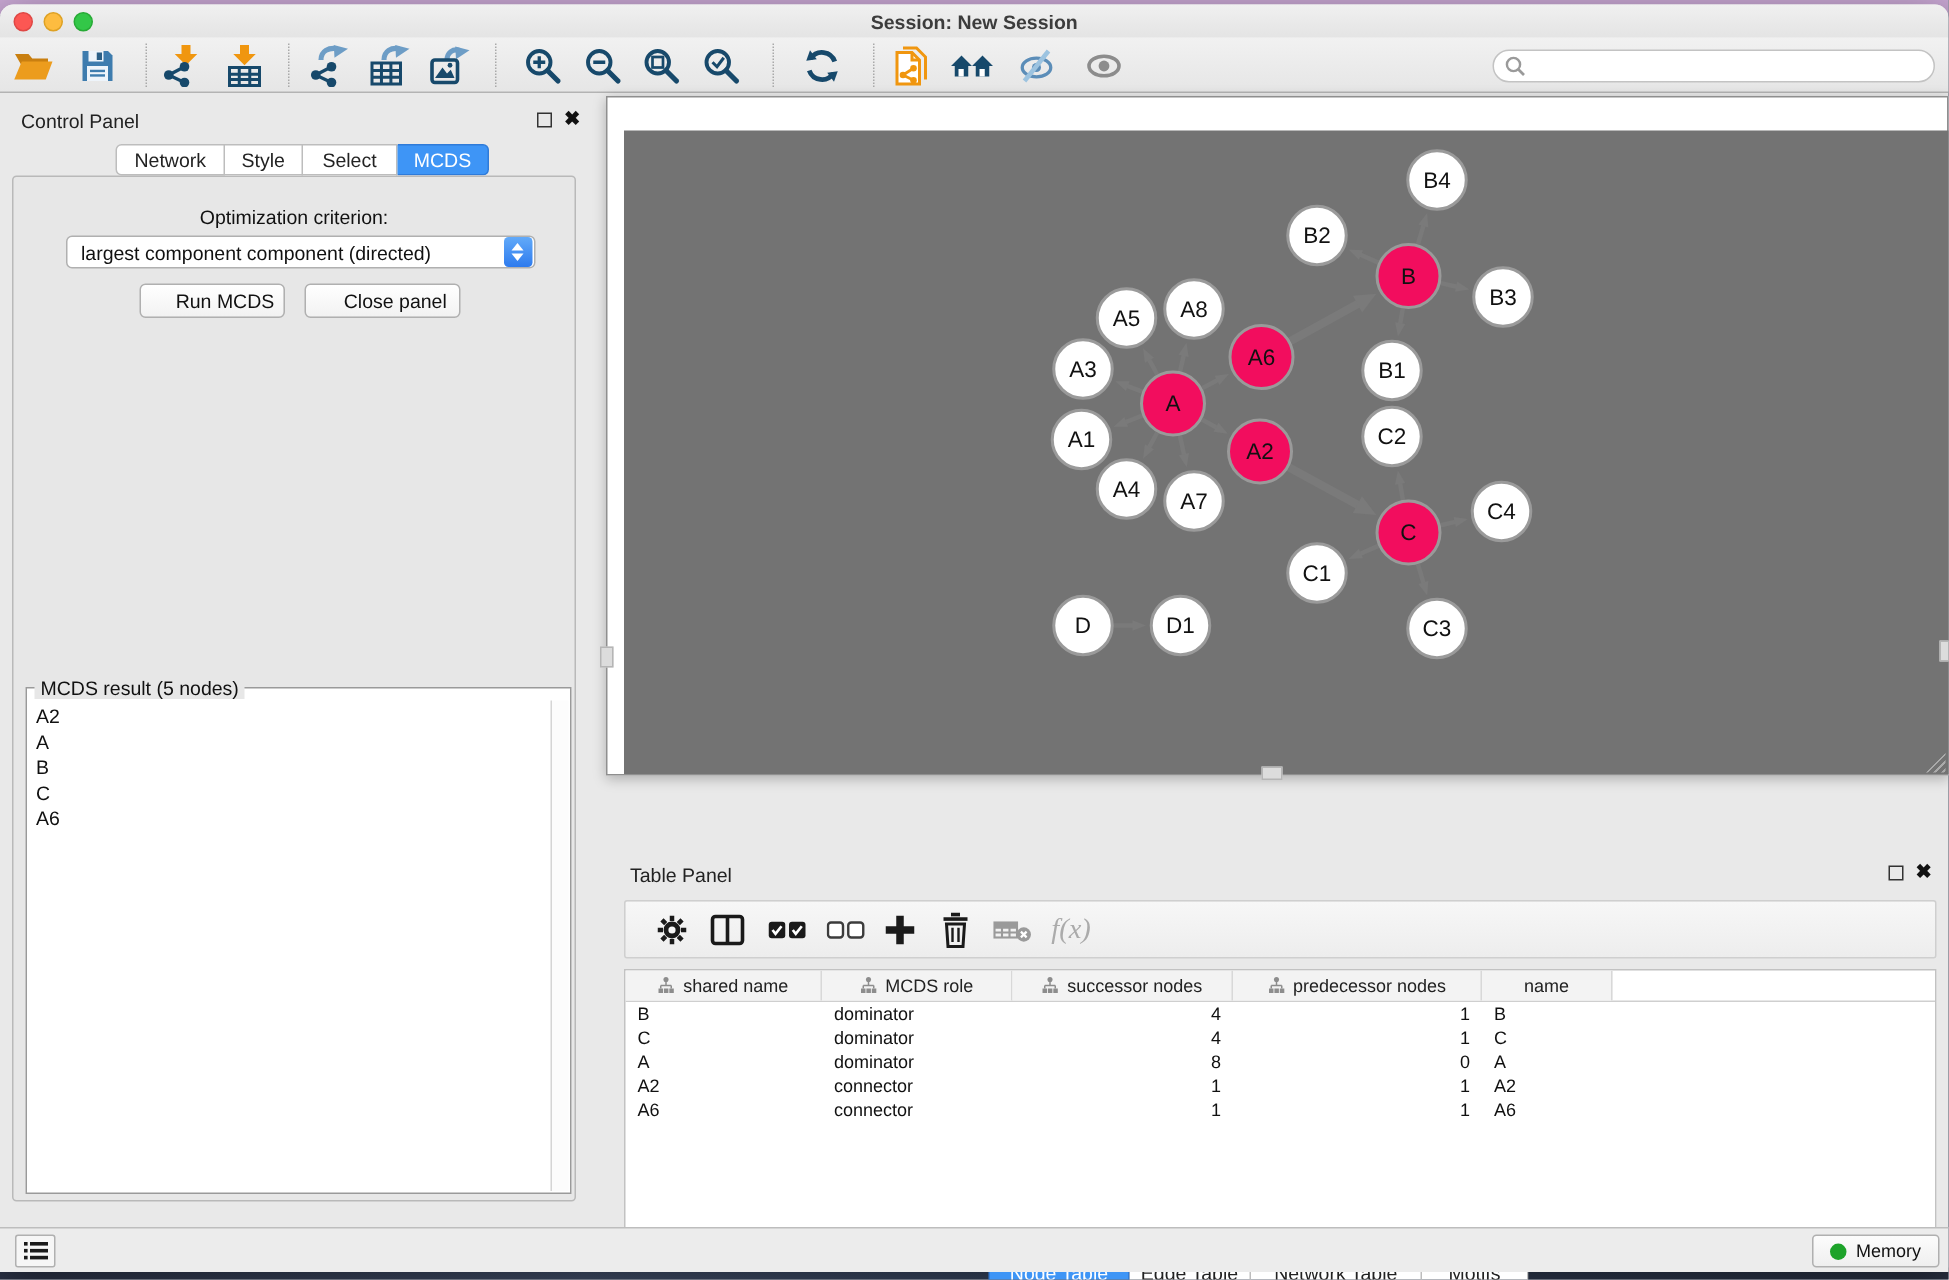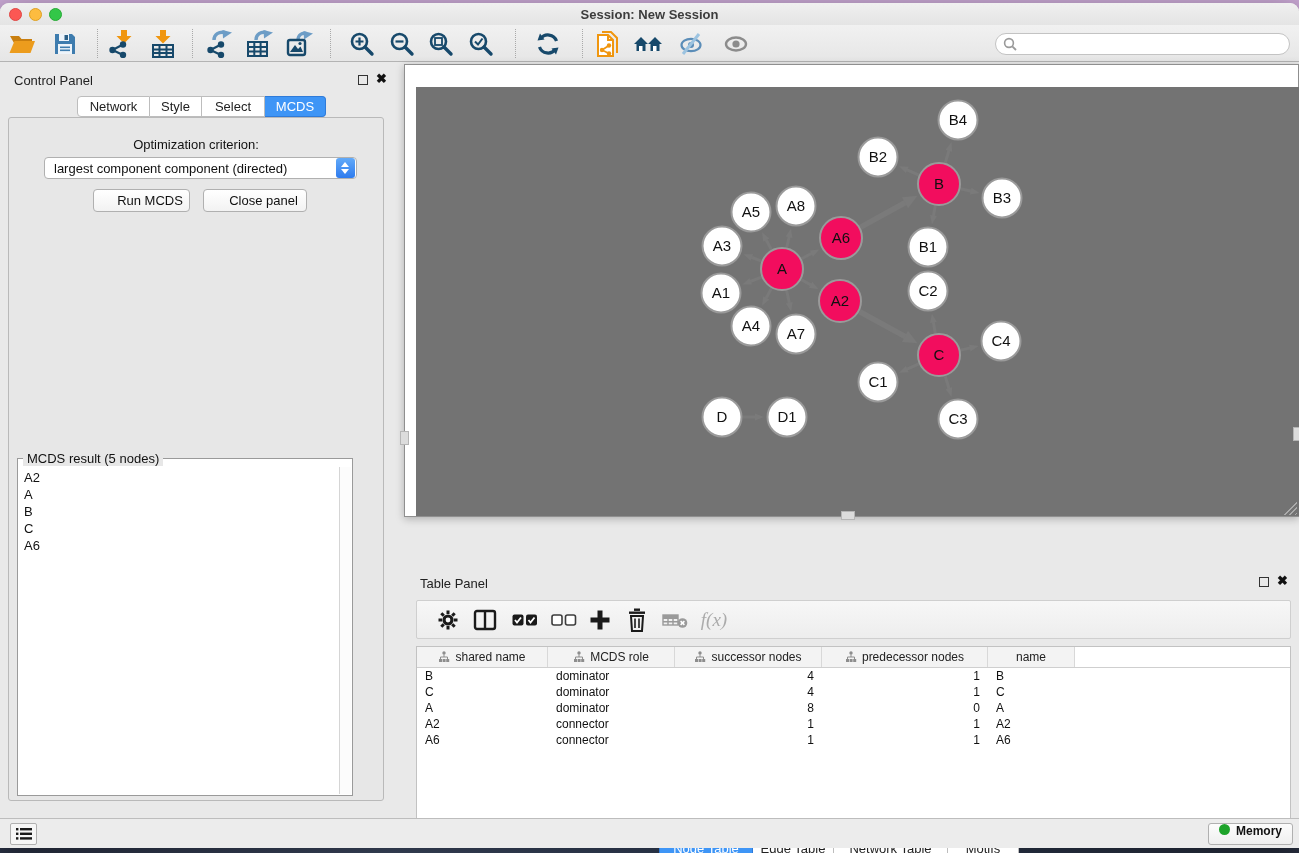--- a/index.html
+++ b/index.html
@@ -58,7 +58,7 @@
   .cp-btn { position:absolute; top:71px; height:23px; background:linear-gradient(#ffffff,#f2f2f2);
     border:1px solid #b0b0b0; border-radius:4px; font-size:13px; color:#111;
     display:flex; align-items:center; justify-content:center;padding-left:17px; }
-  .fieldset { position:absolute; left:8px; top:340px; width:336px; height:338px;
+  .fieldset { position:absolute; left:8px; top:340px; width:364px; height:338px;
     background:#fff; border:1px solid #9a9a9a; }
   .fieldset .legend { position:absolute; left:5px; top:-8px; background:#e7e7e7;
     padding:0 4px; font-size:13px; color:#111; }

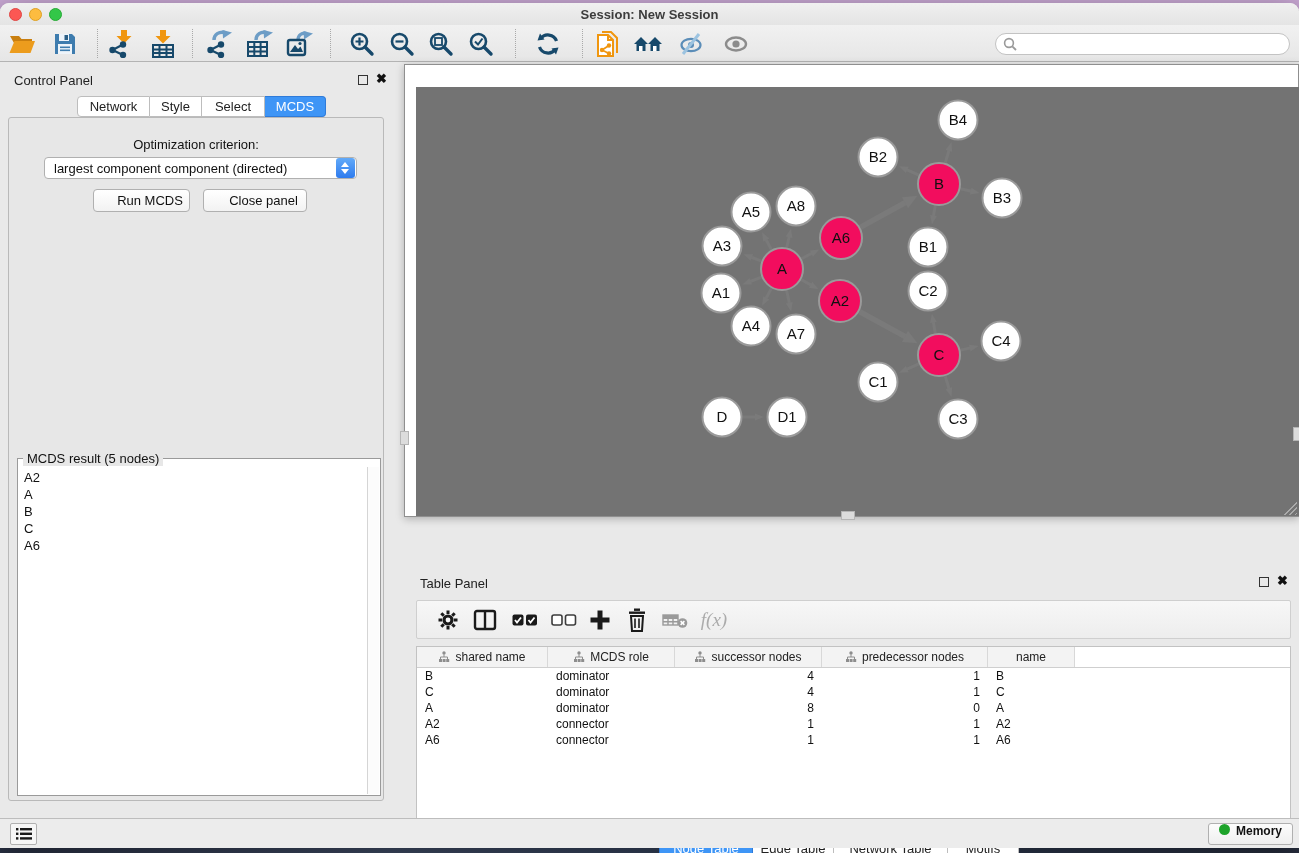--- a/index.html
+++ b/index.html
@@ -108,7 +108,7 @@
     border:1px solid #b0b0b0; border-radius:2px; display:flex; align-items:center; justify-content:center; }
   .memory-btn { position:absolute; left:1208px; top:4px; width:85px; height:22px;
     background:linear-gradient(#fcfcfc,#efefef); border:1px solid #b0b0b0; border-radius:3px;
-    display:flex; align-items:flex-start; justify-content:center; gap:6px; font-size:12px; color:#111;font-weight:bold; }
+    display:flex; align-items:center; justify-content:center; gap:6px; font-size:12px; color:#111; }
   .memory-dot { width:11px; height:11px; border-radius:50%; background:#1da32a; }
 </style>
 </head>

